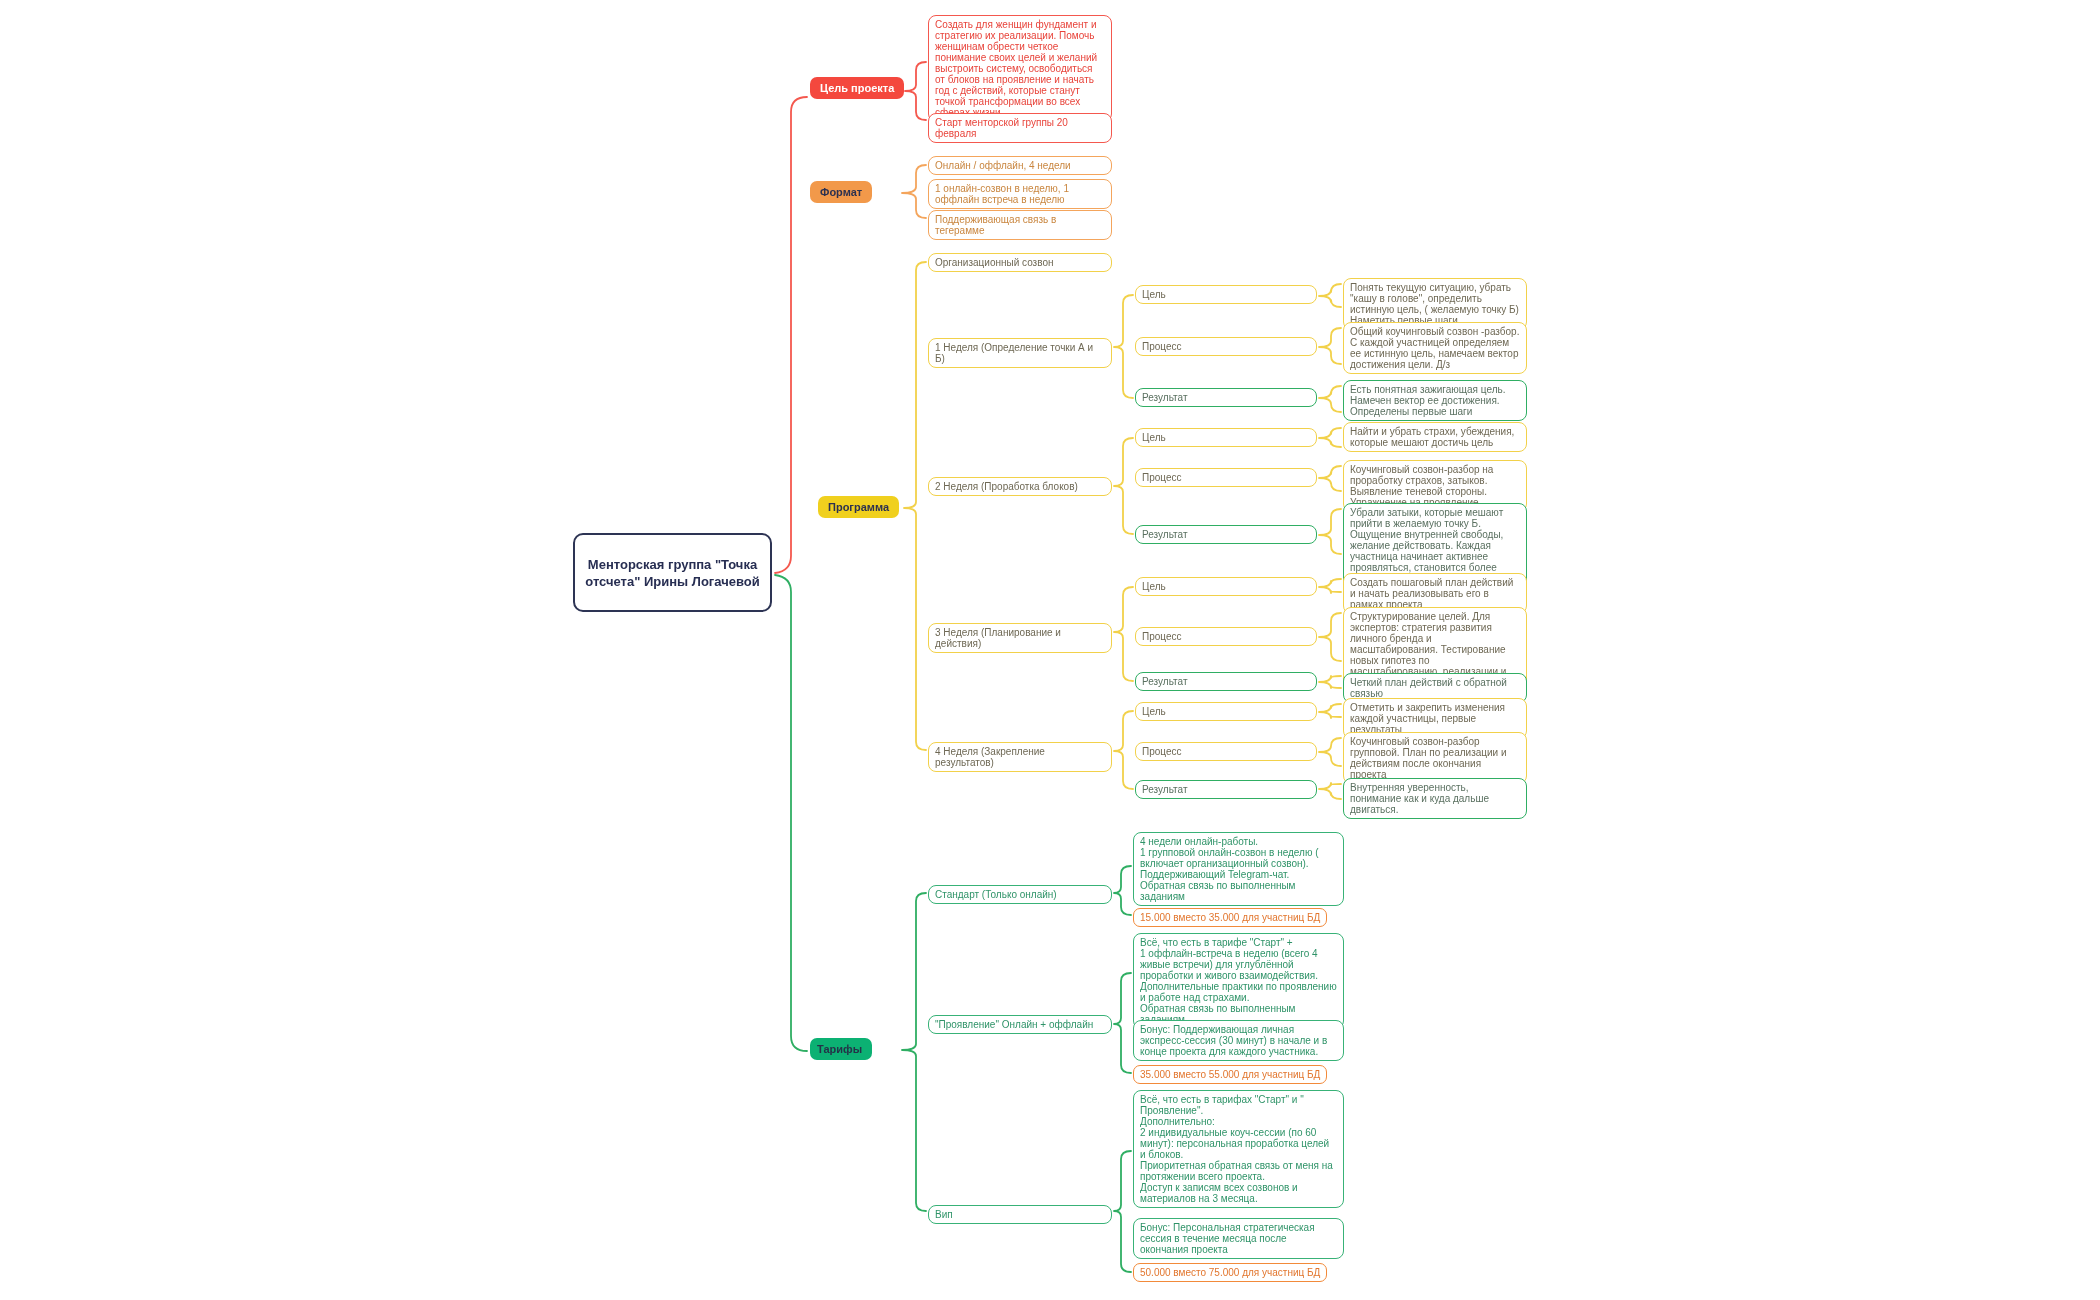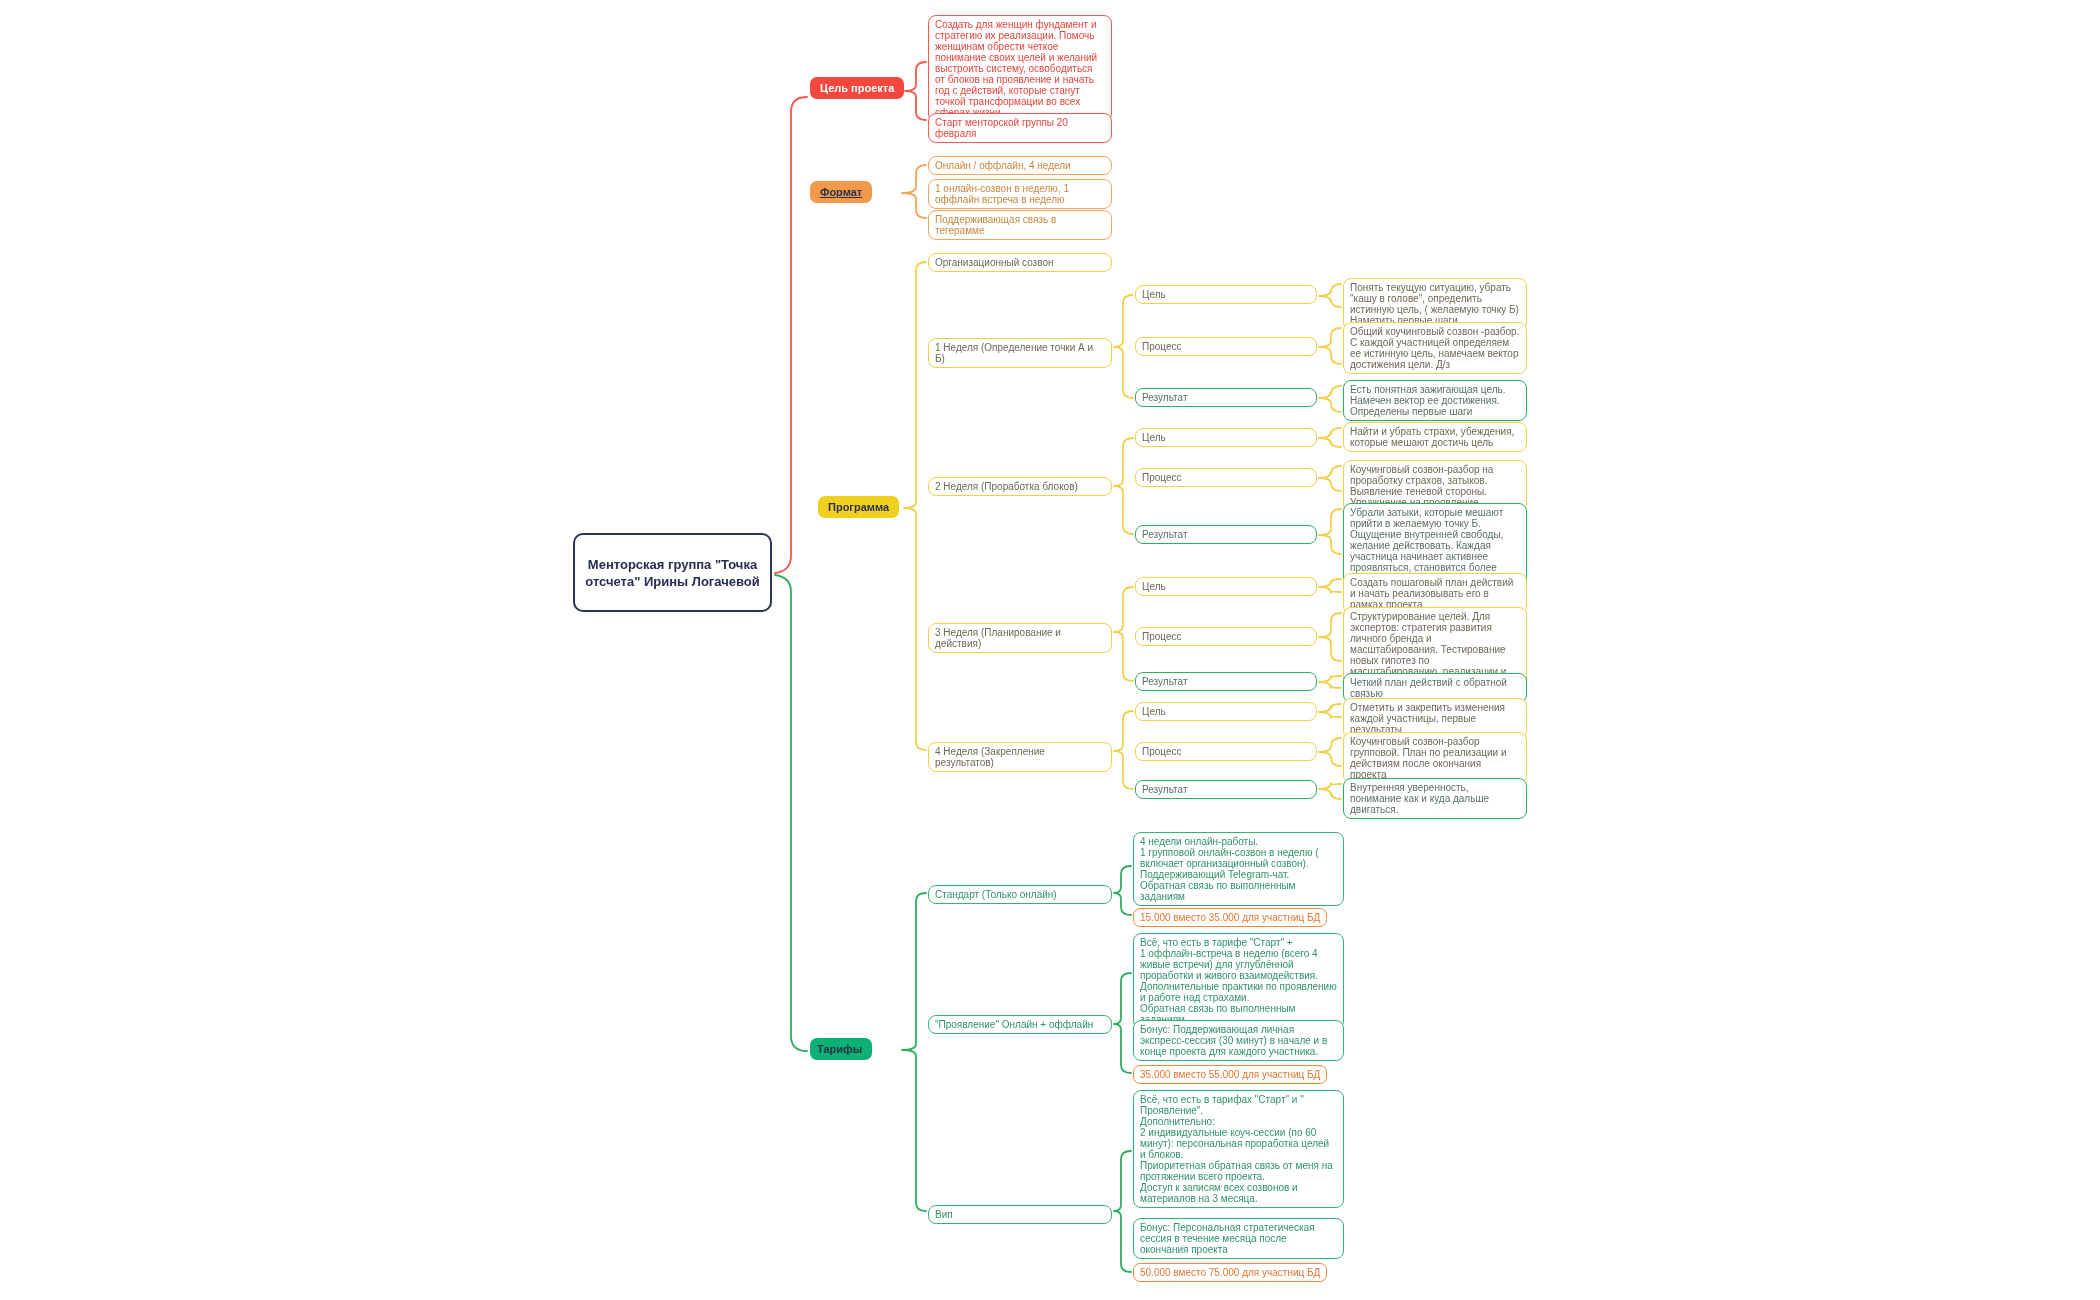--- a/index.html
+++ b/index.html
@@ -36,7 +36,7 @@
     font-weight:bold;font-size:11px;line-height:12px;padding:5px 10px;
   }
   .chip-red   {background:#f4483e;color:#ffffff;}
-  .chip-orange{background:#f2994a;color:#2c3150;text-decoration:underline;}
+  .chip-orange{background:#f2994a;color:#2c3150;}
   .chip-yellow{background:#f0d01e;color:#2c3150;}
   .chip-green {background:#0cb173;color:#243348;}
 

